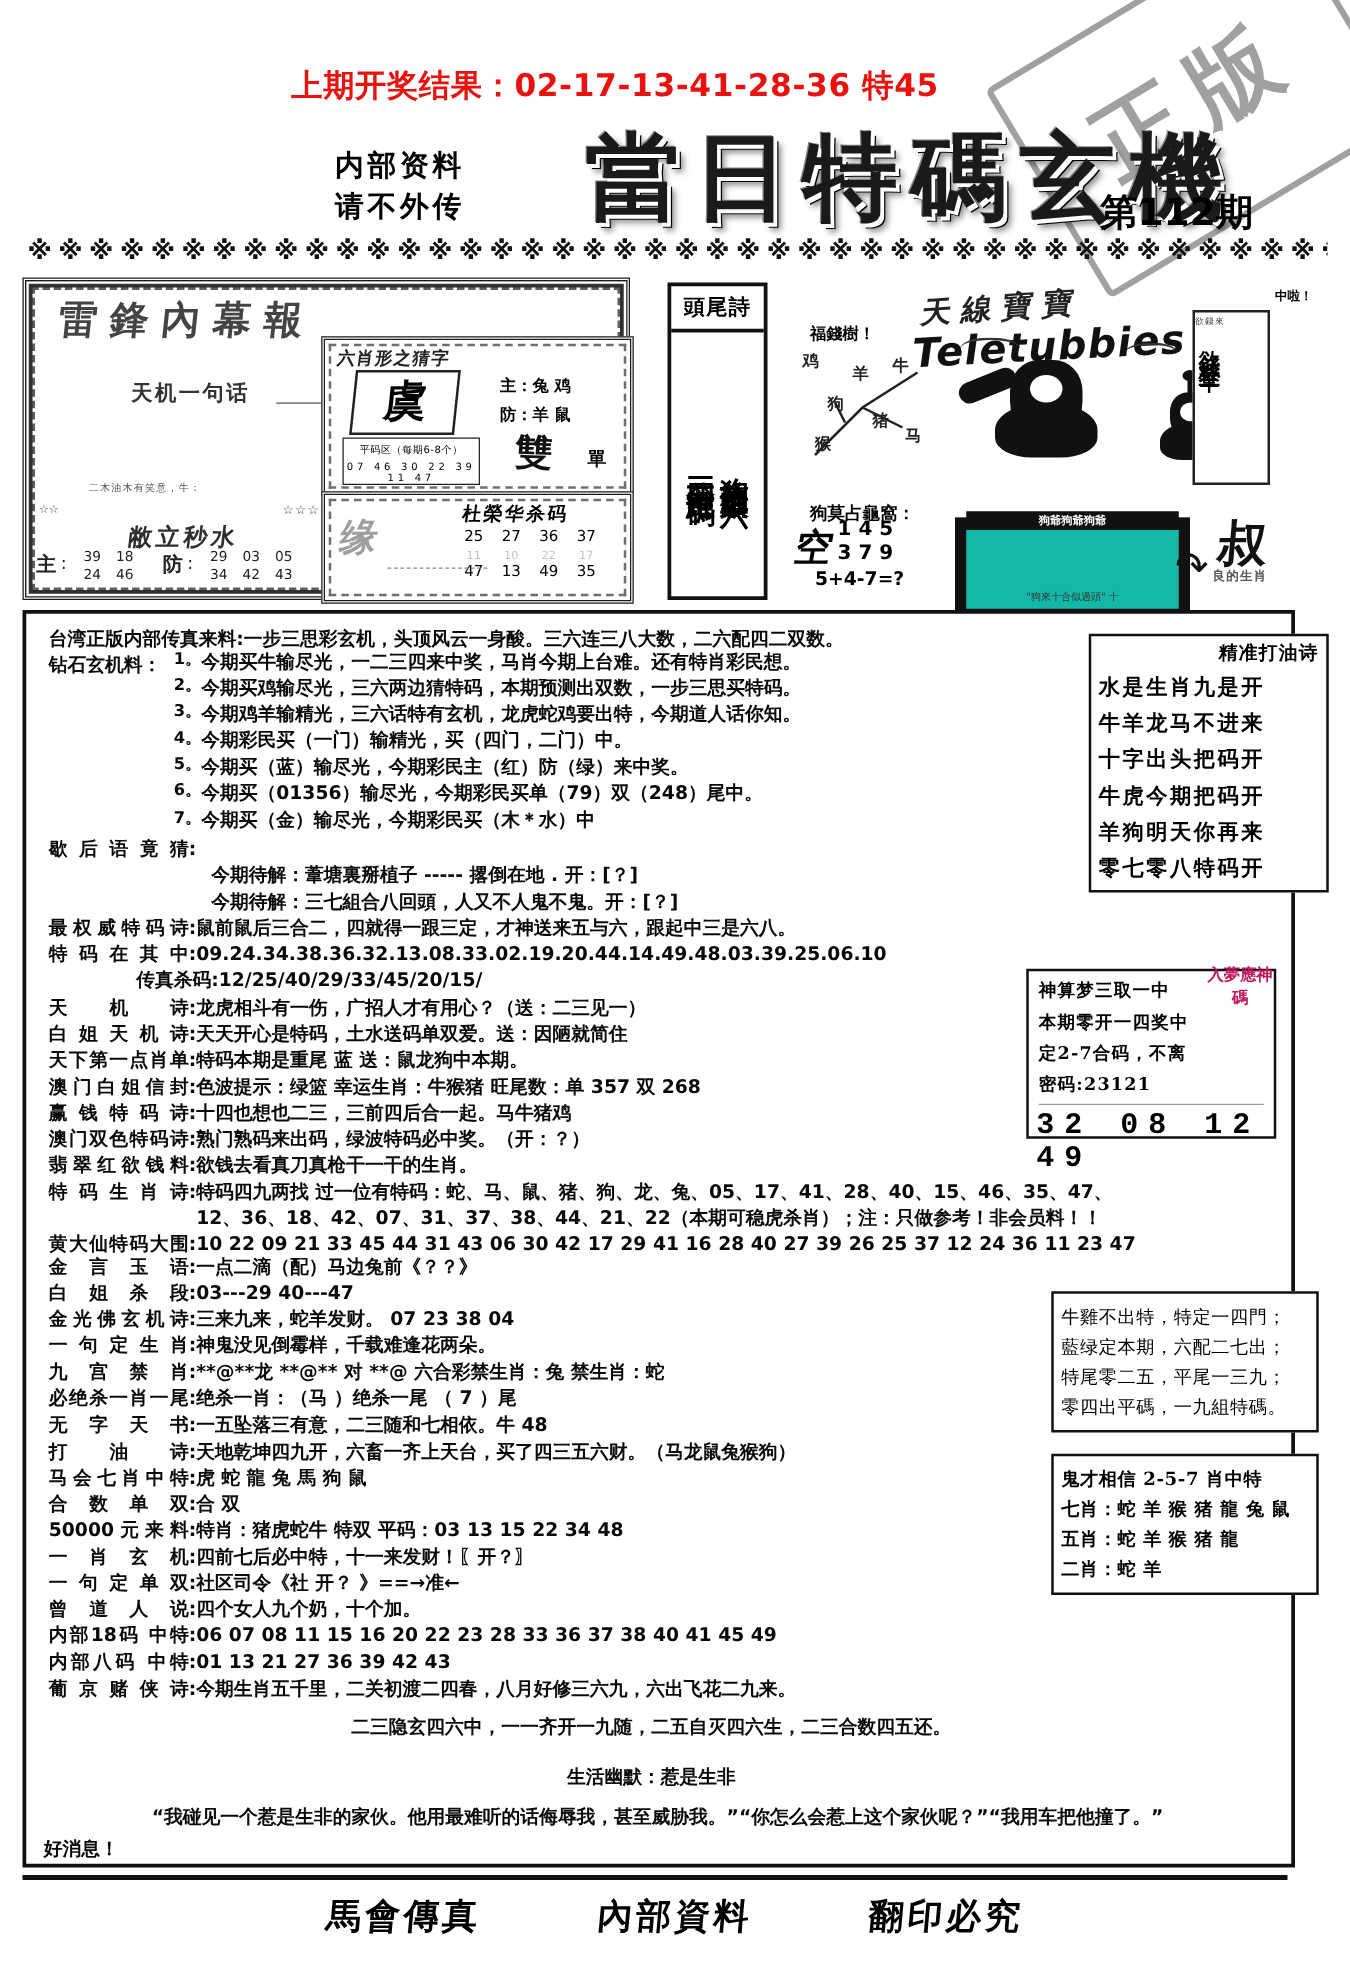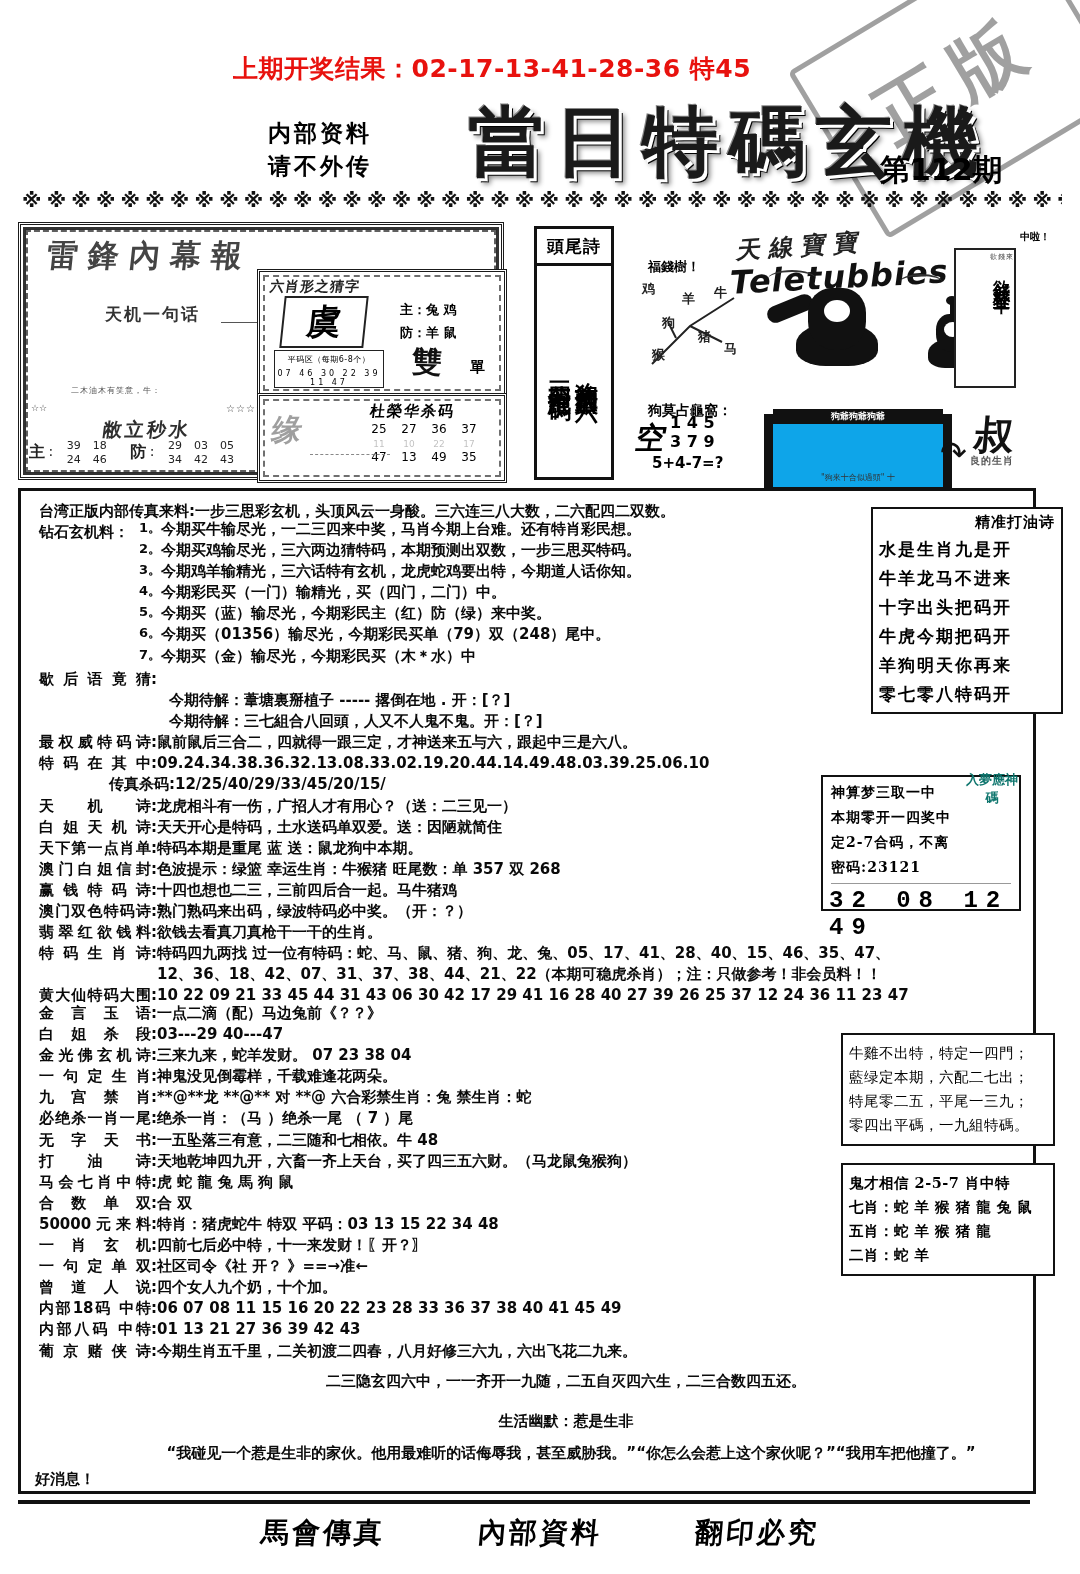--- a/index.html
+++ b/index.html
@@ -206,7 +206,7 @@
   .zhong{position:absolute;left:402px;top:8px;font-size:10px;font-weight:bold;}
   .yqbox{
     position:absolute;left:336px;top:26px;width:58px;height:136px;
-    border:2px solid #222;background:#fff;text-align:right;
+    border:2px solid #222;background:#fff;text-align:left;
   }
   .yqbox .cap2{font-size:7px;margin-top:2px;color:#444;letter-spacing:1px;}
   .yqbox .vt{

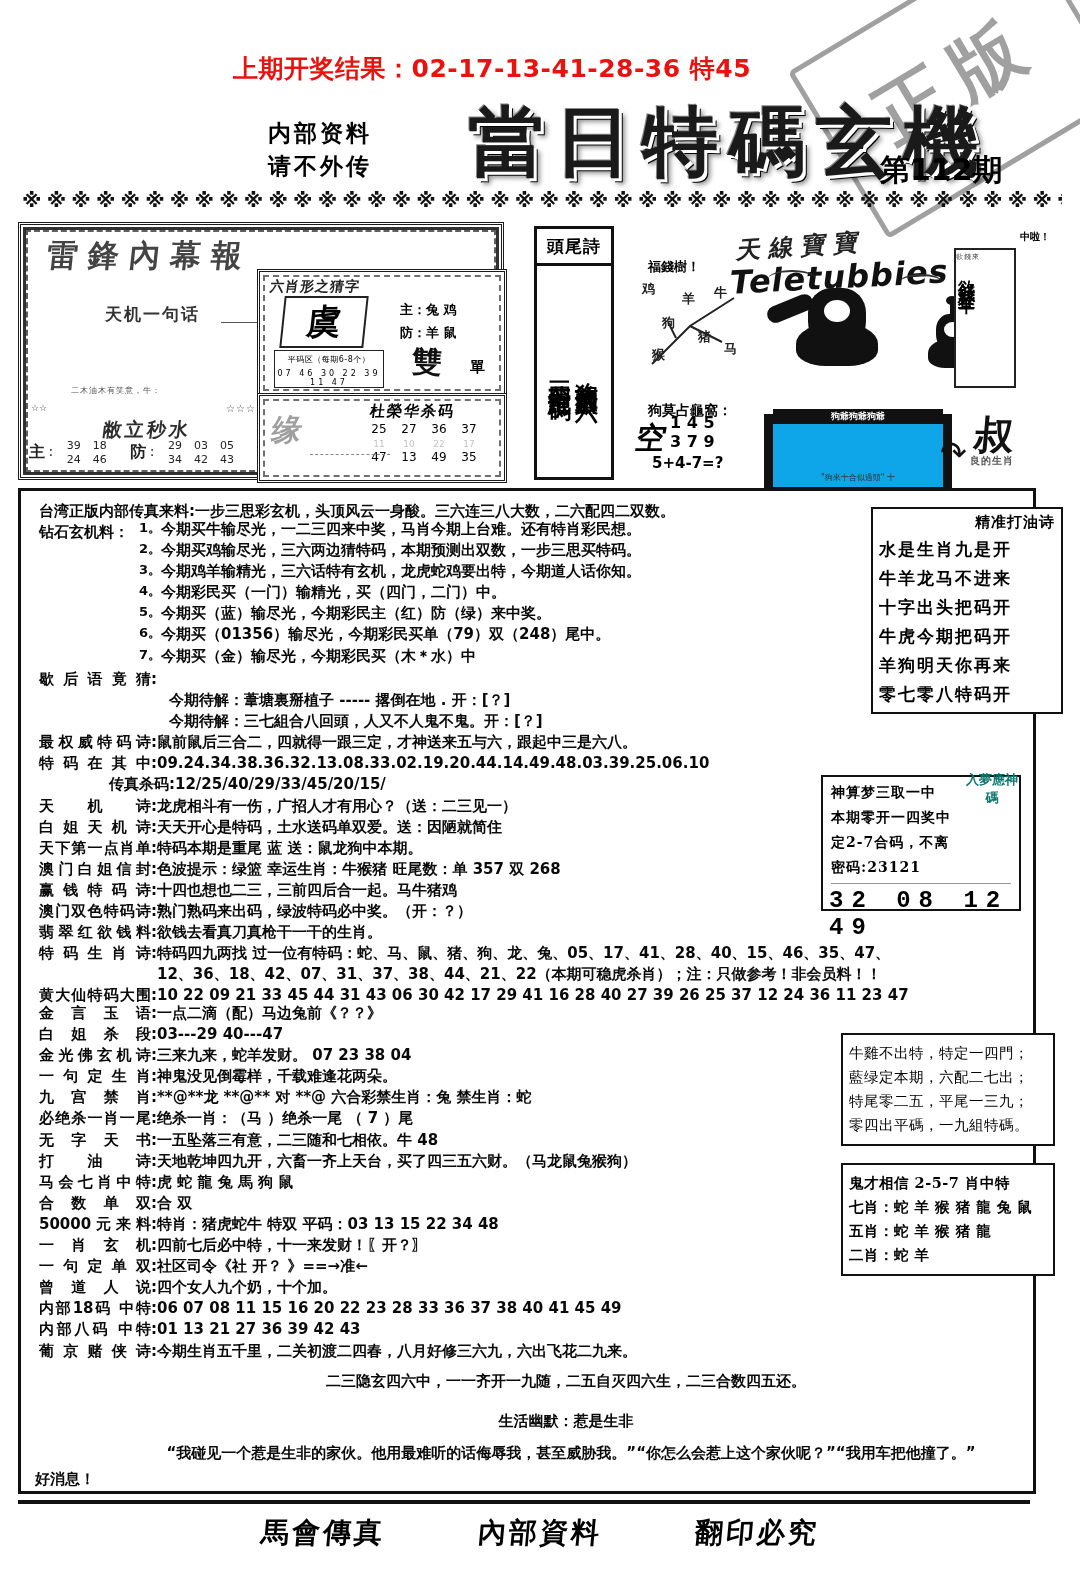--- a/index.html
+++ b/index.html
@@ -189,7 +189,7 @@
   .kongeq{position:absolute;left:34px;top:232px;font-size:15px;font-weight:bold;white-space:nowrap;}
   .frame{
     position:absolute;left:146px;top:192px;width:170px;height:64px;
-    border:9px solid #111;background:#0ea5e9;
+    border:9px solid #111;background:#14b8a6;
   }
   .frame .cap{
     position:absolute;left:0;right:0;top:-14px;text-align:center;

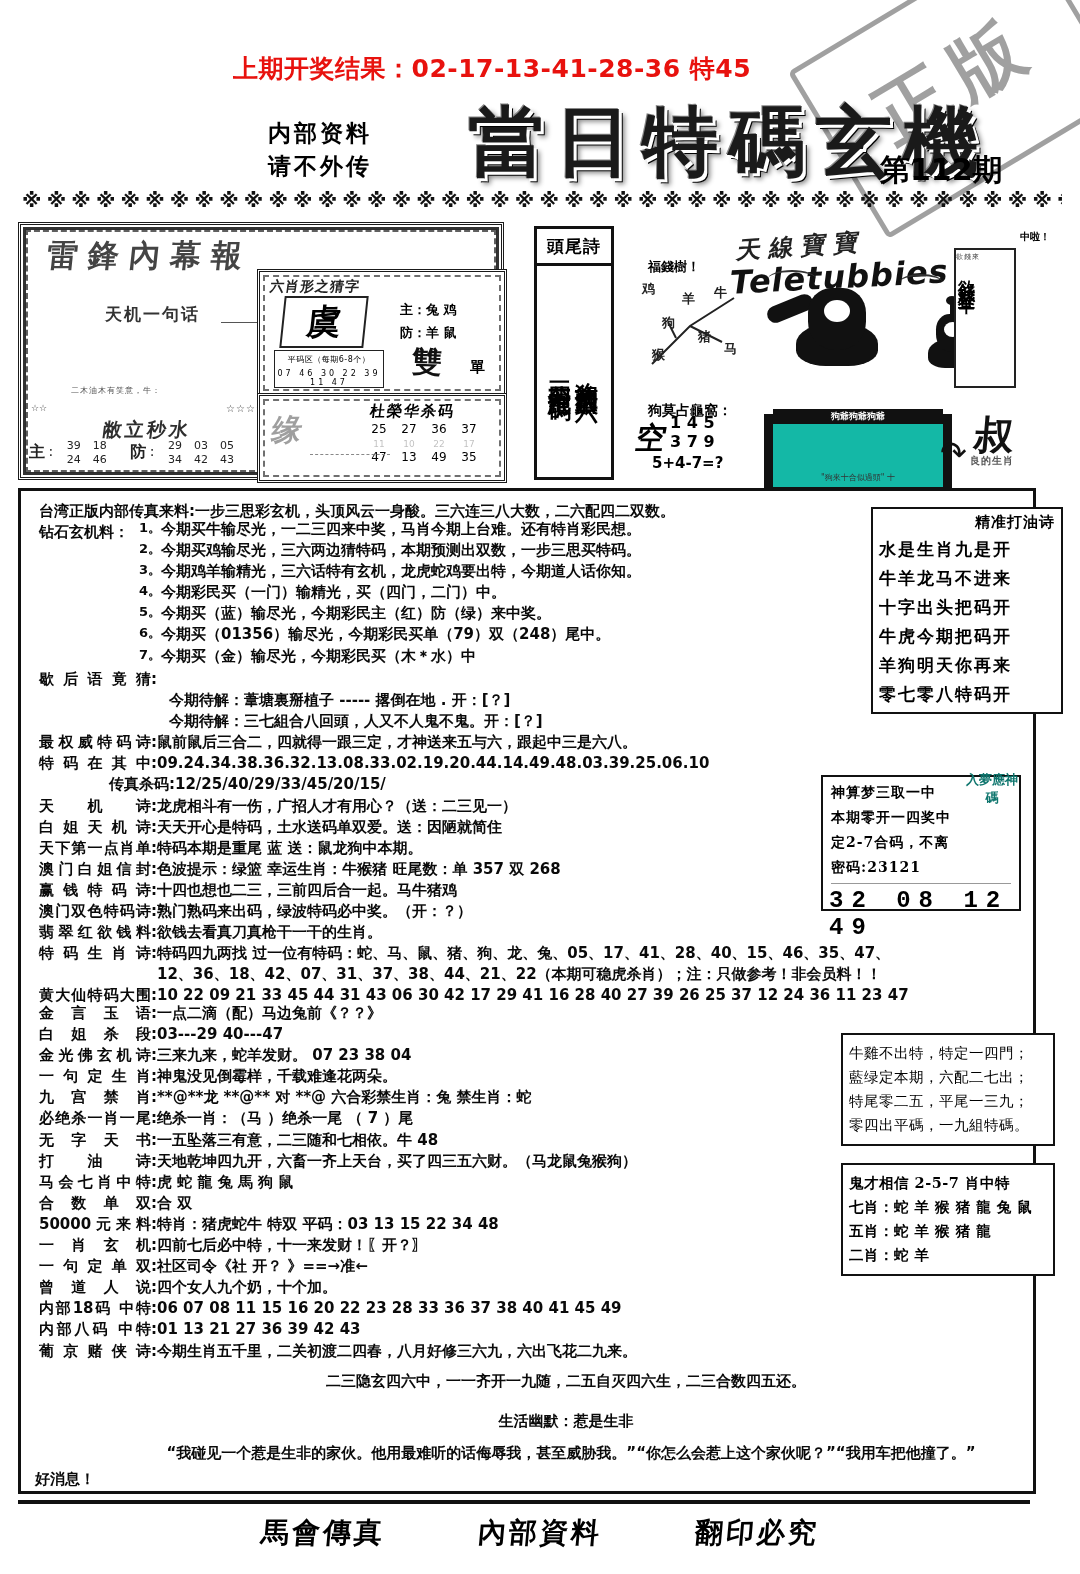--- a/index.html
+++ b/index.html
@@ -252,7 +252,7 @@
             font-family:Liberation Mono, monospace;}
   .shen{
     position:absolute;right:-4px;top:-6px;width:62px;height:140px;
-    font-size:13px;font-weight:bold;text-align:center;color:#0f766e;
+    font-size:13px;font-weight:bold;text-align:center;color:#be185d;
   }
 
   .pbox-3{left:820px;top:542px;width:198px;padding:4px 6px;}

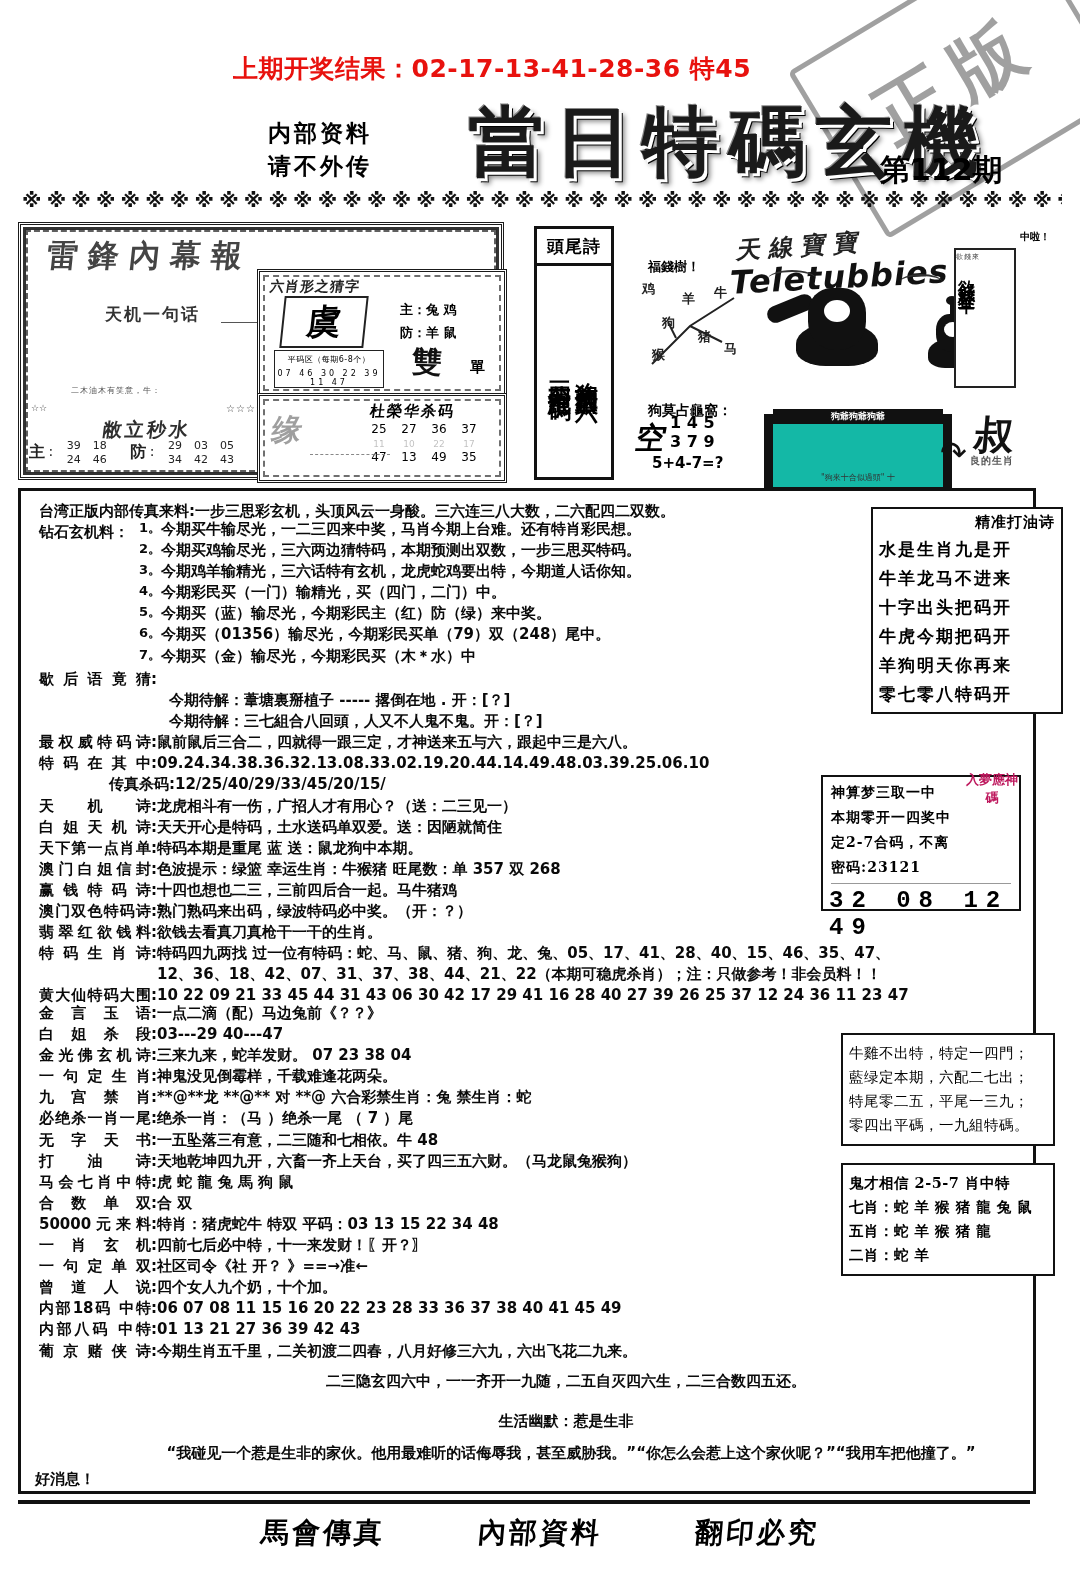--- a/index.html
+++ b/index.html
@@ -260,7 +260,7 @@
   .pbox-4{left:820px;top:672px;width:198px;padding:4px 6px;}
   .pbox-4 .ln{font-size:14.5px;font-weight:bold;letter-spacing:.5px;margin:5px 0;white-space:nowrap;}
 
-  .center{text-align:center;white-space:normal;padding-left:45px;}
+  .center{text-align:center;white-space:normal;}
   .quote{font-size:15px;font-weight:bold;}
 
   

